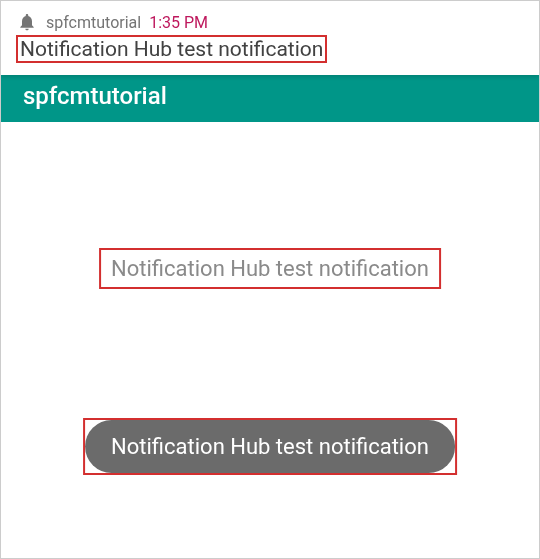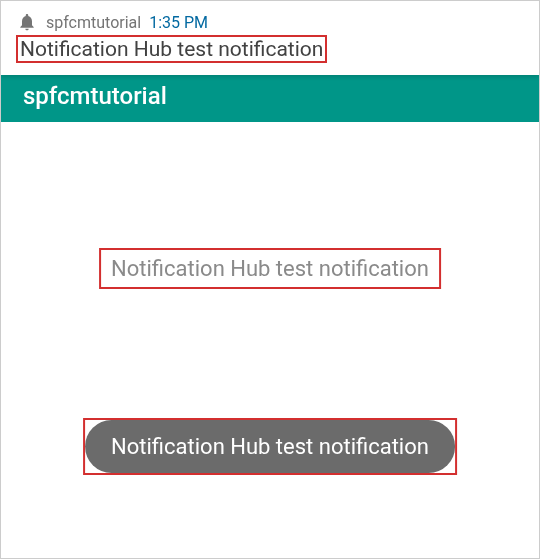--- a/index.html
+++ b/index.html
@@ -60,7 +60,7 @@
       font-size: 16px;
     }
     .notif-time {
-      color: #0369a1;
+      color: #be185d;
       font-size: 16px;
     }
     .notif-title-wrap {

